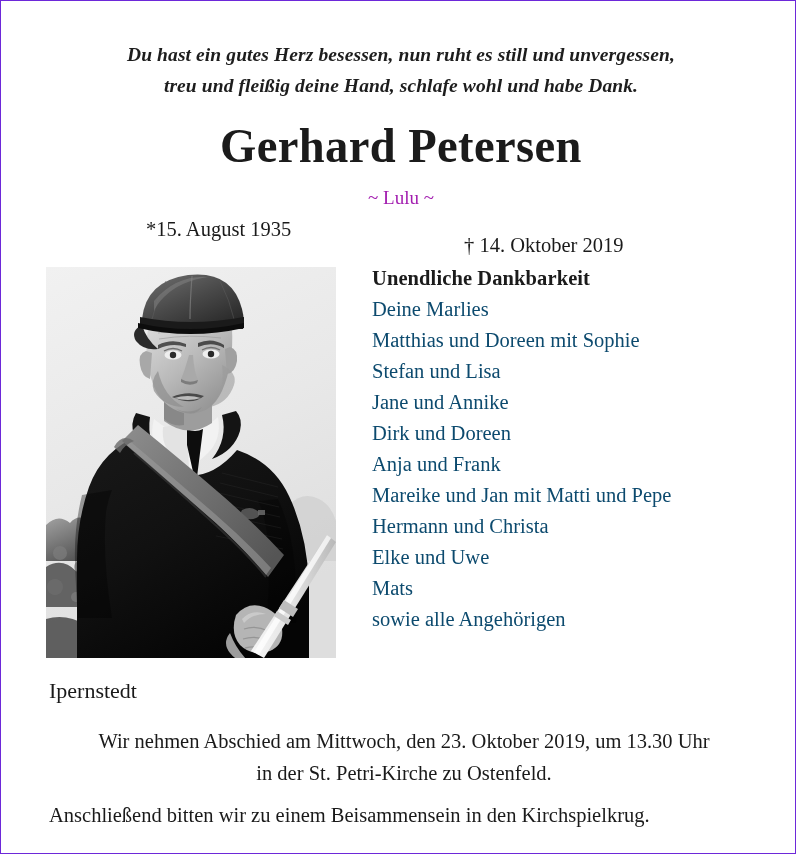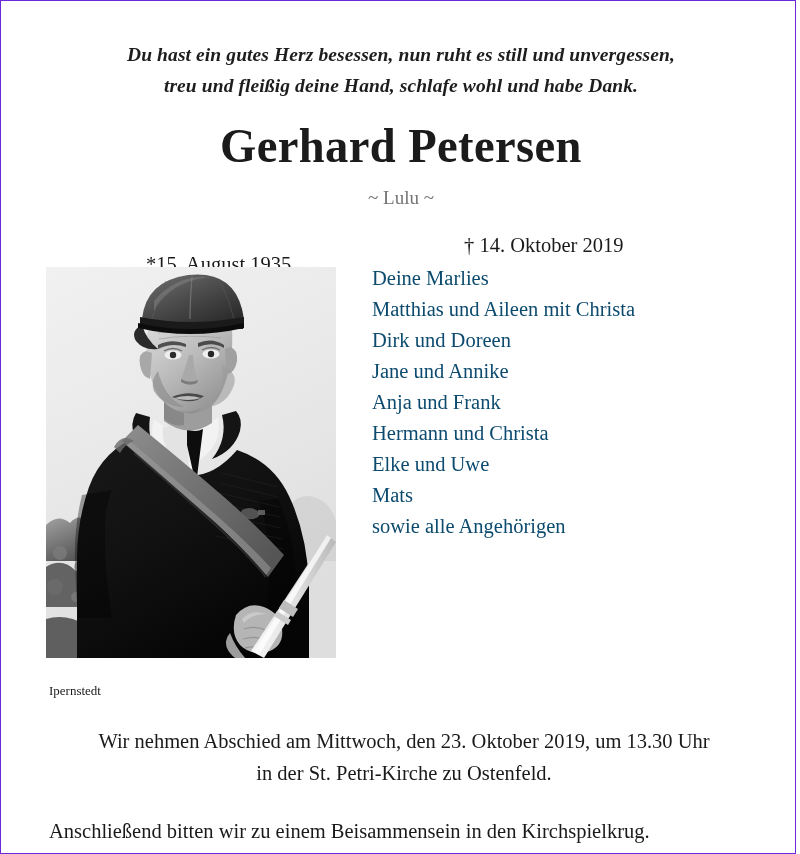--- a/index.html
+++ b/index.html
@@ -59,7 +59,7 @@
     text-align: center;
     font-size: 19px;
     line-height: 24px;
-    color: #737373;
+    color: #a21caf;
   }
 
   

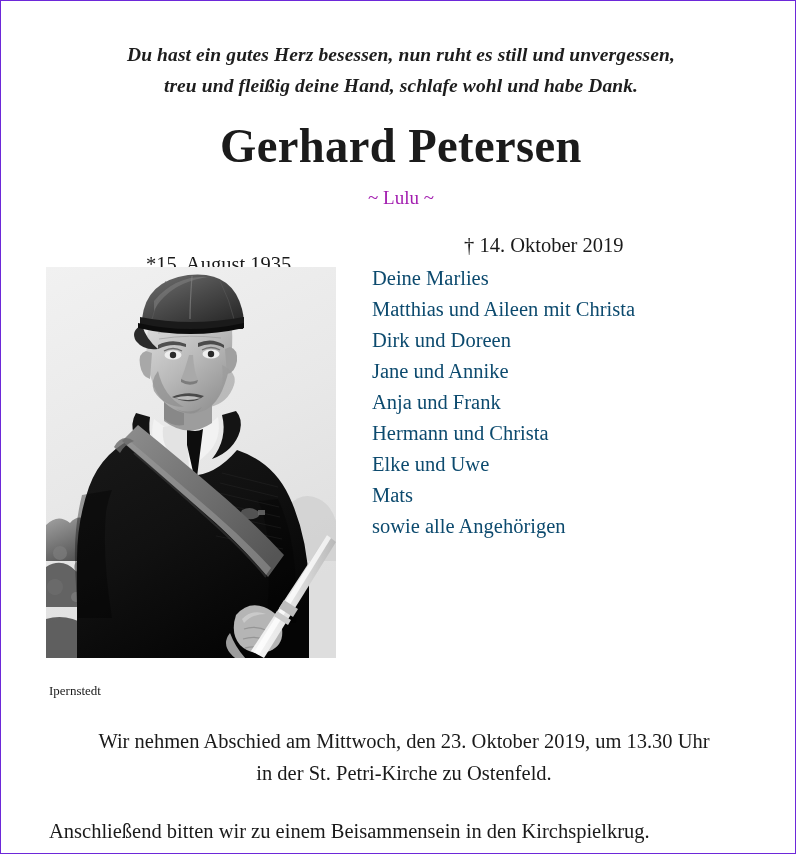--- a/index.html
+++ b/index.html
@@ -77,7 +77,6 @@
     font-size: 20.5px;
     line-height: 28px;
     white-space: nowrap;
-    margin-top: 35px;
   }
   .date-death {
     position: absolute;

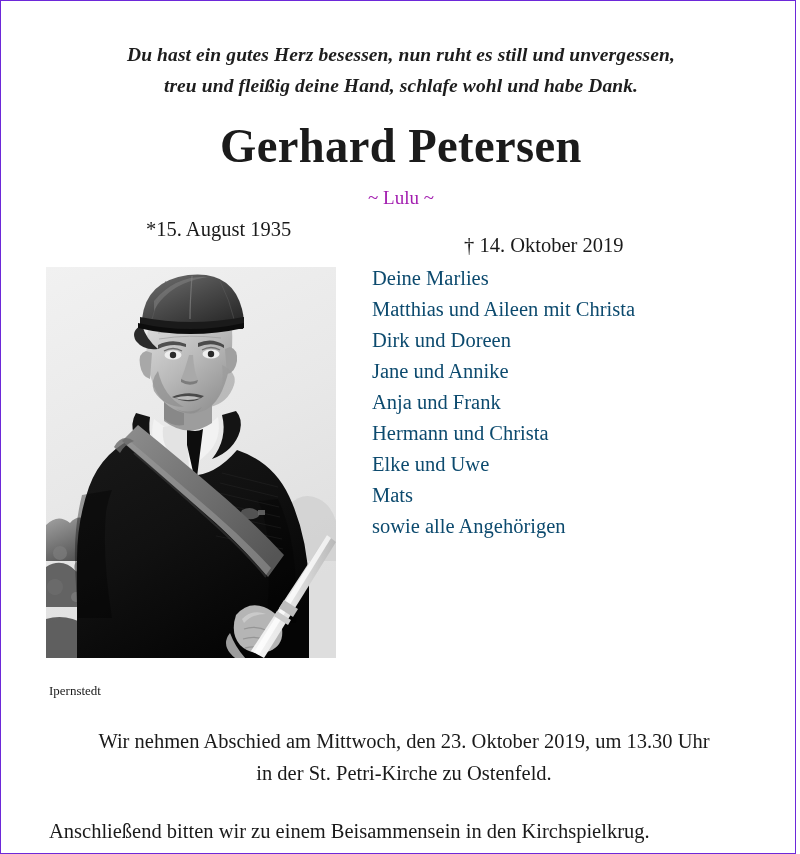--- a/index.html
+++ b/index.html
@@ -314,6 +314,7 @@
   </div>
 
   <div class="family">
+    <div class="family-heading">Unendliche Dankbarkeit</div>
     <div class="family-name">Deine Marlies</div>
     <div class="family-name">Matthias und Aileen mit Christa</div>
     <div class="family-name">Dirk und Doreen</div>

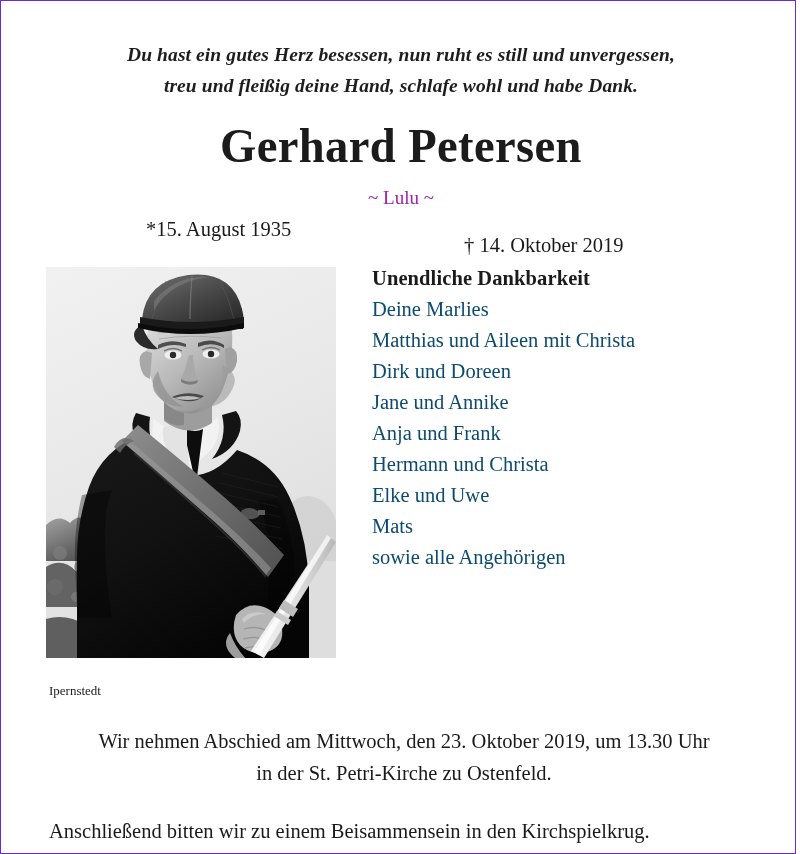--- a/index.html
+++ b/index.html
@@ -316,7 +316,7 @@
   <div class="family">
     <div class="family-heading">Unendliche Dankbarkeit</div>
     <div class="family-name">Deine Marlies</div>
-    <div class="family-name">Matthias und Aileen mit Christa</div>
+    <div class="family-name">Matthias und Doreen mit Sophie</div>
     <div class="family-name">Dirk und Doreen</div>
     <div class="family-name">Jane und Annike</div>
     <div class="family-name">Anja und Frank</div>

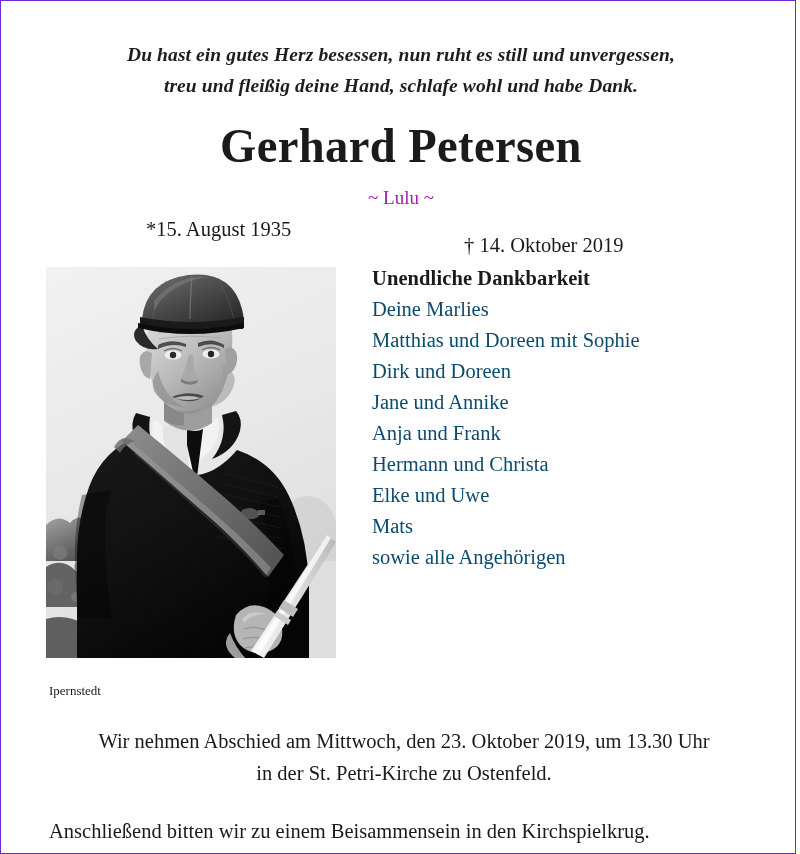--- a/index.html
+++ b/index.html
@@ -317,6 +317,7 @@
     <div class="family-heading">Unendliche Dankbarkeit</div>
     <div class="family-name">Deine Marlies</div>
     <div class="family-name">Matthias und Doreen mit Sophie</div>
+    <div class="family-name">Stefan und Lisa</div>
     <div class="family-name">Dirk und Doreen</div>
     <div class="family-name">Jane und Annike</div>
     <div class="family-name">Anja und Frank</div>

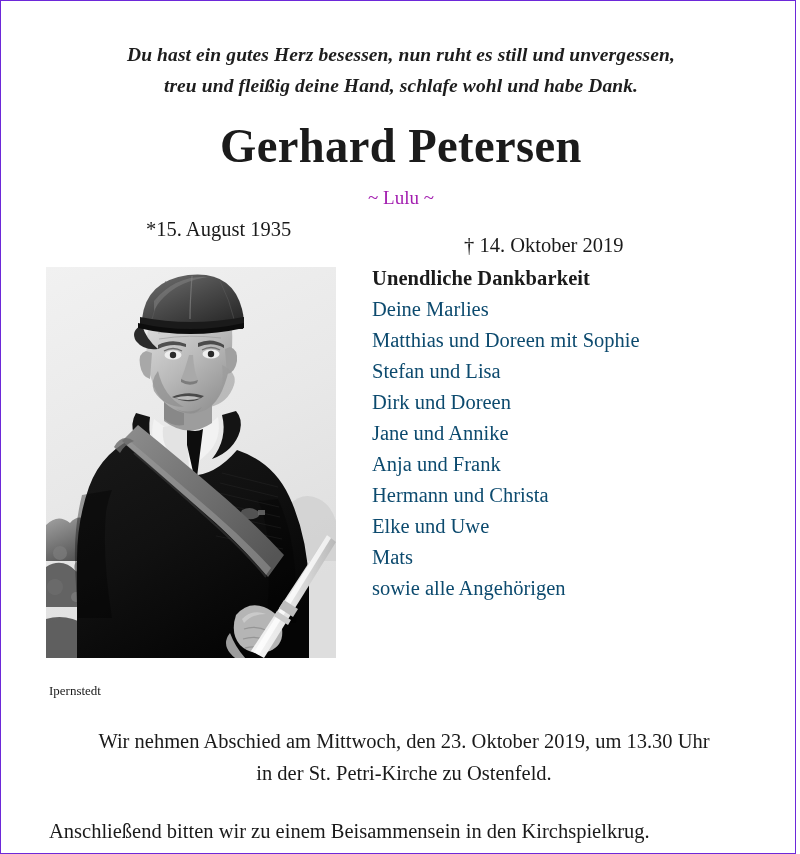--- a/index.html
+++ b/index.html
@@ -318,8 +318,8 @@
     <div class="family-name">Deine Marlies</div>
     <div class="family-name">Matthias und Doreen mit Sophie</div>
     <div class="family-name">Stefan und Lisa</div>
+    <div class="family-name">Jane und Annike</div>
     <div class="family-name">Dirk und Doreen</div>
-    <div class="family-name">Jane und Annike</div>
     <div class="family-name">Anja und Frank</div>
     <div class="family-name">Hermann und Christa</div>
     <div class="family-name">Elke und Uwe</div>

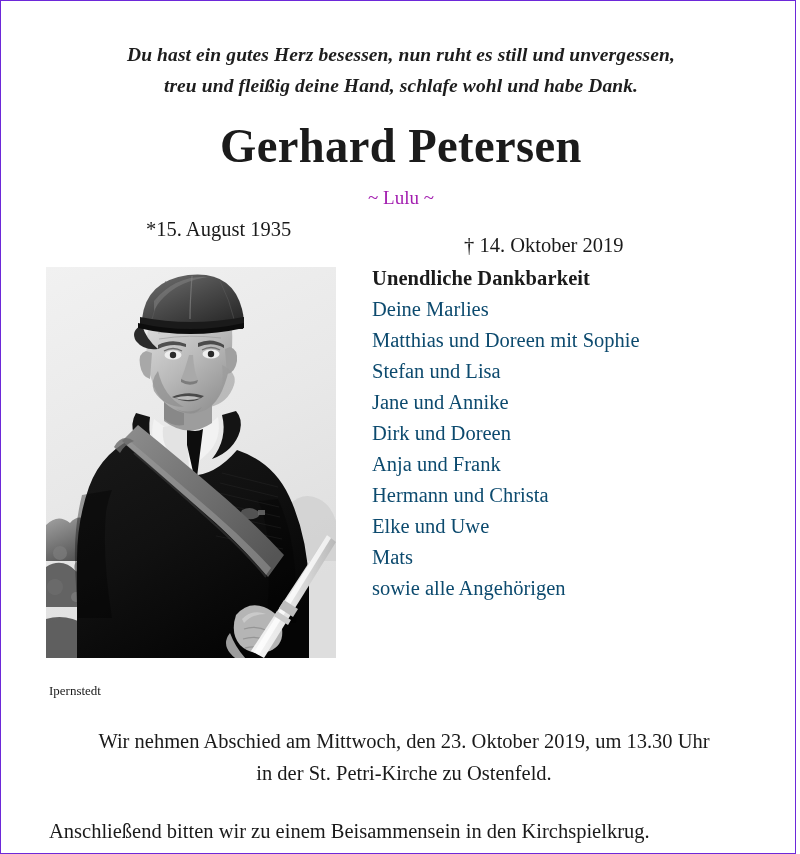--- a/index.html
+++ b/index.html
@@ -321,6 +321,7 @@
     <div class="family-name">Jane und Annike</div>
     <div class="family-name">Dirk und Doreen</div>
     <div class="family-name">Anja und Frank</div>
+    <div class="family-name">Mareike und Jan mit Matti und Pepe</div>
     <div class="family-name">Hermann und Christa</div>
     <div class="family-name">Elke und Uwe</div>
     <div class="family-name">Mats</div>

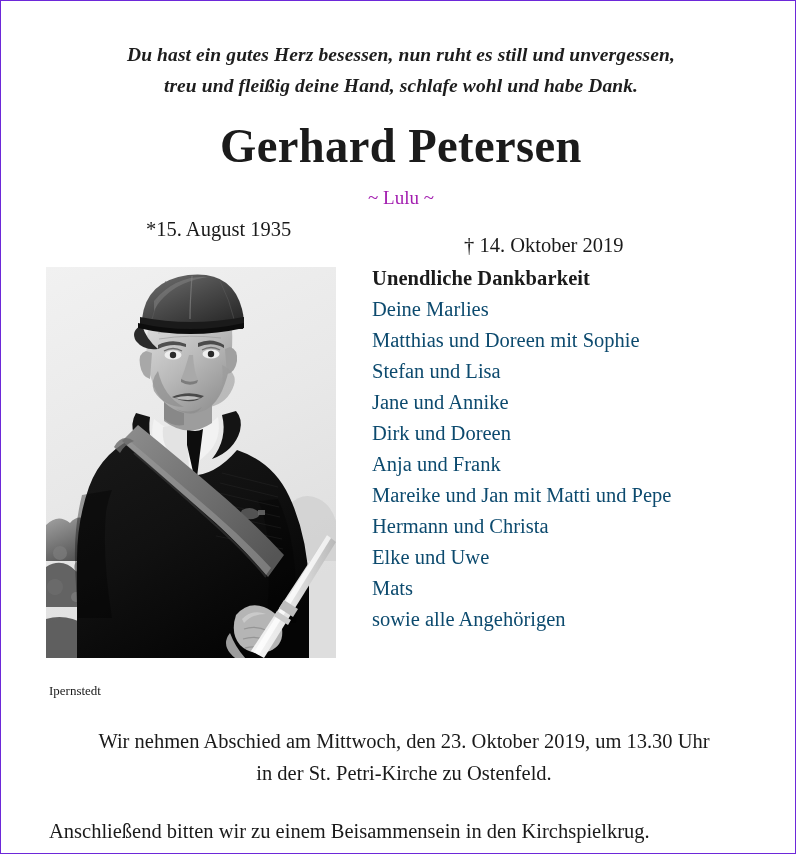--- a/index.html
+++ b/index.html
@@ -126,7 +126,7 @@
     position: absolute;
     left: 48px;
     top: 676px;
-    font-size: 13px;
+    font-size: 22px;
     line-height: 28px;
   }
   .service-info {

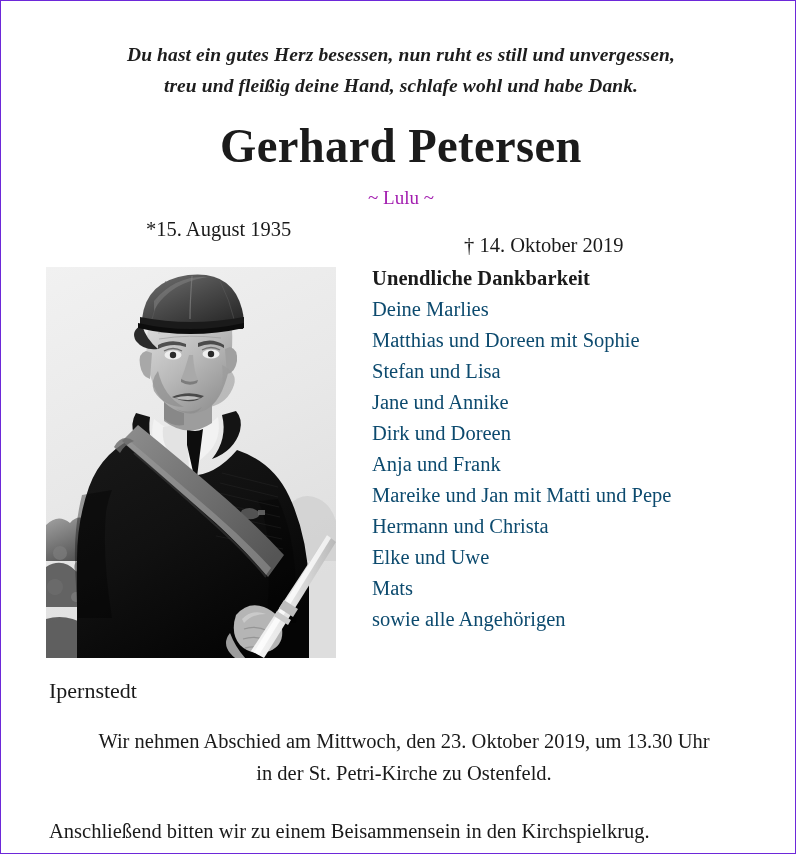--- a/index.html
+++ b/index.html
@@ -147,7 +147,6 @@
     font-size: 20.5px;
     line-height: 32px;
     white-space: nowrap;
-    margin-top: 16px;
   }
 </style>
 </head>

